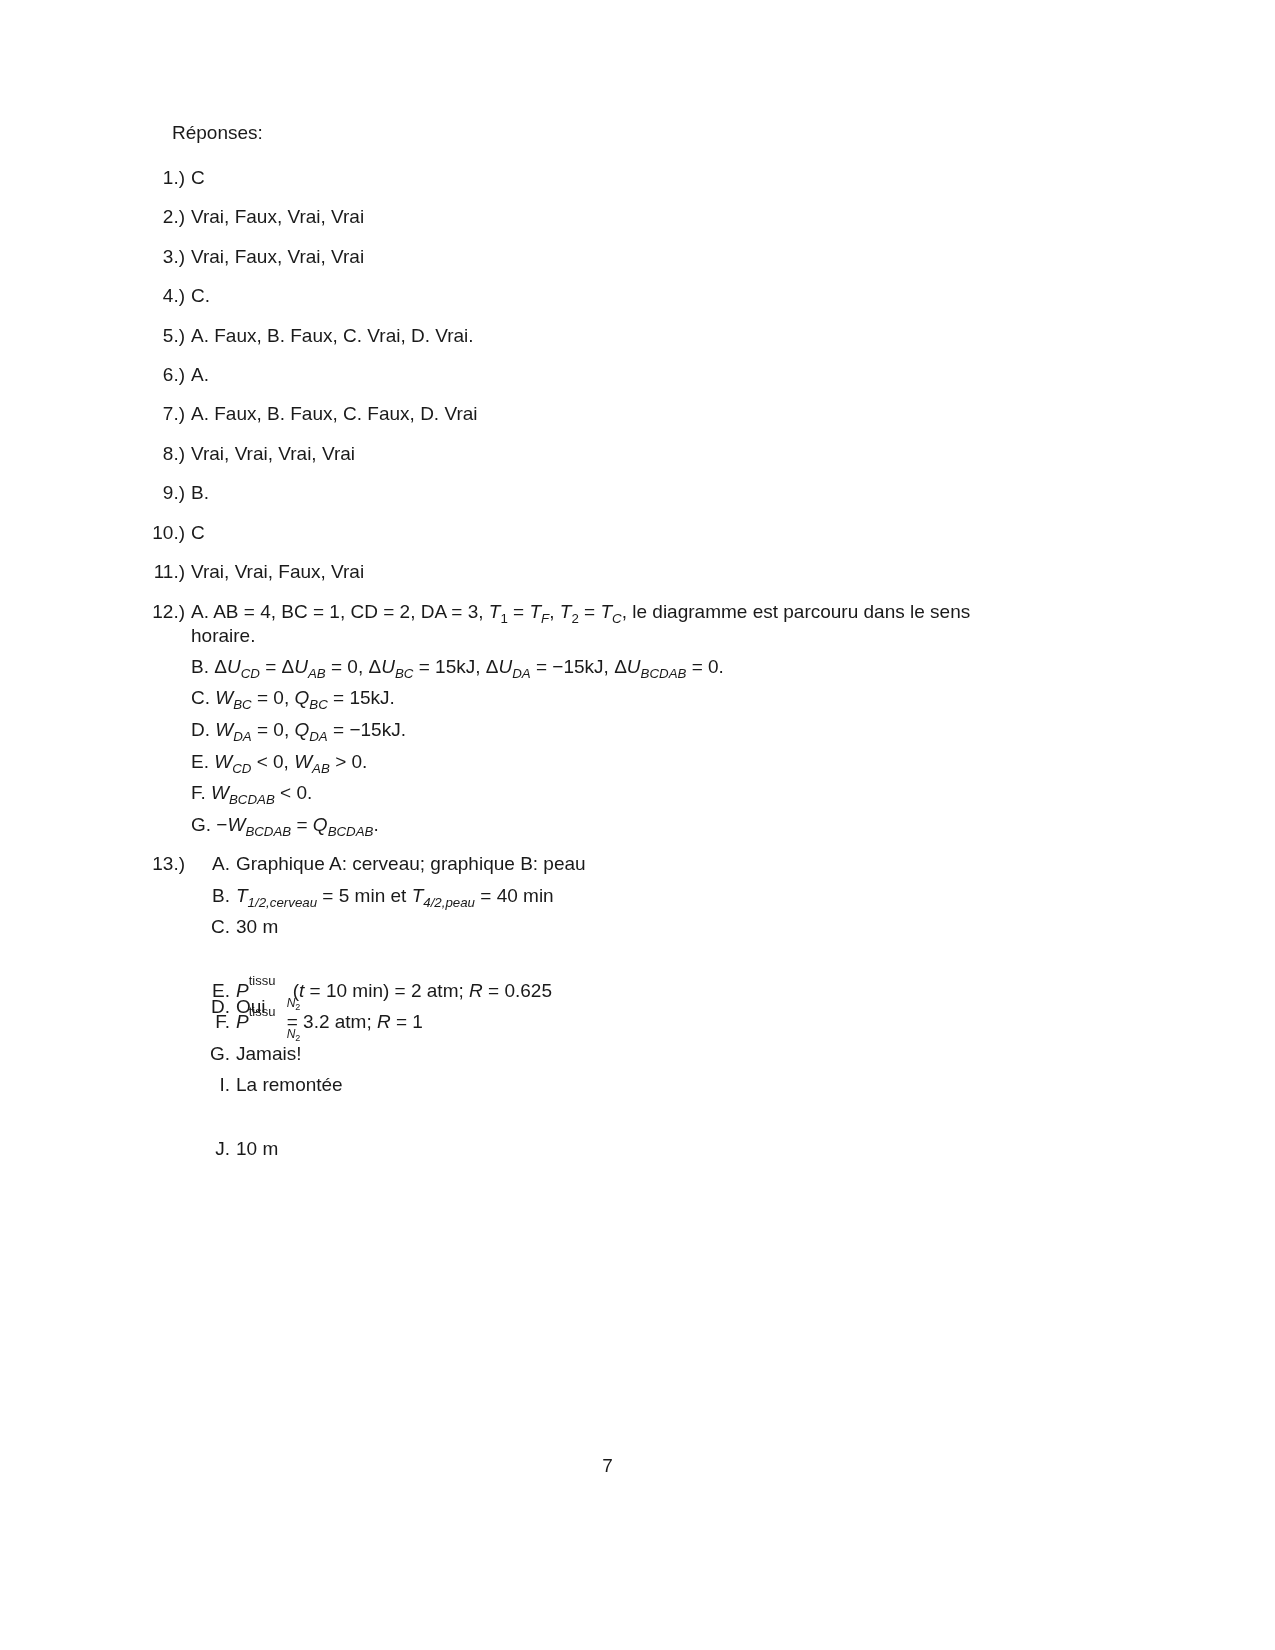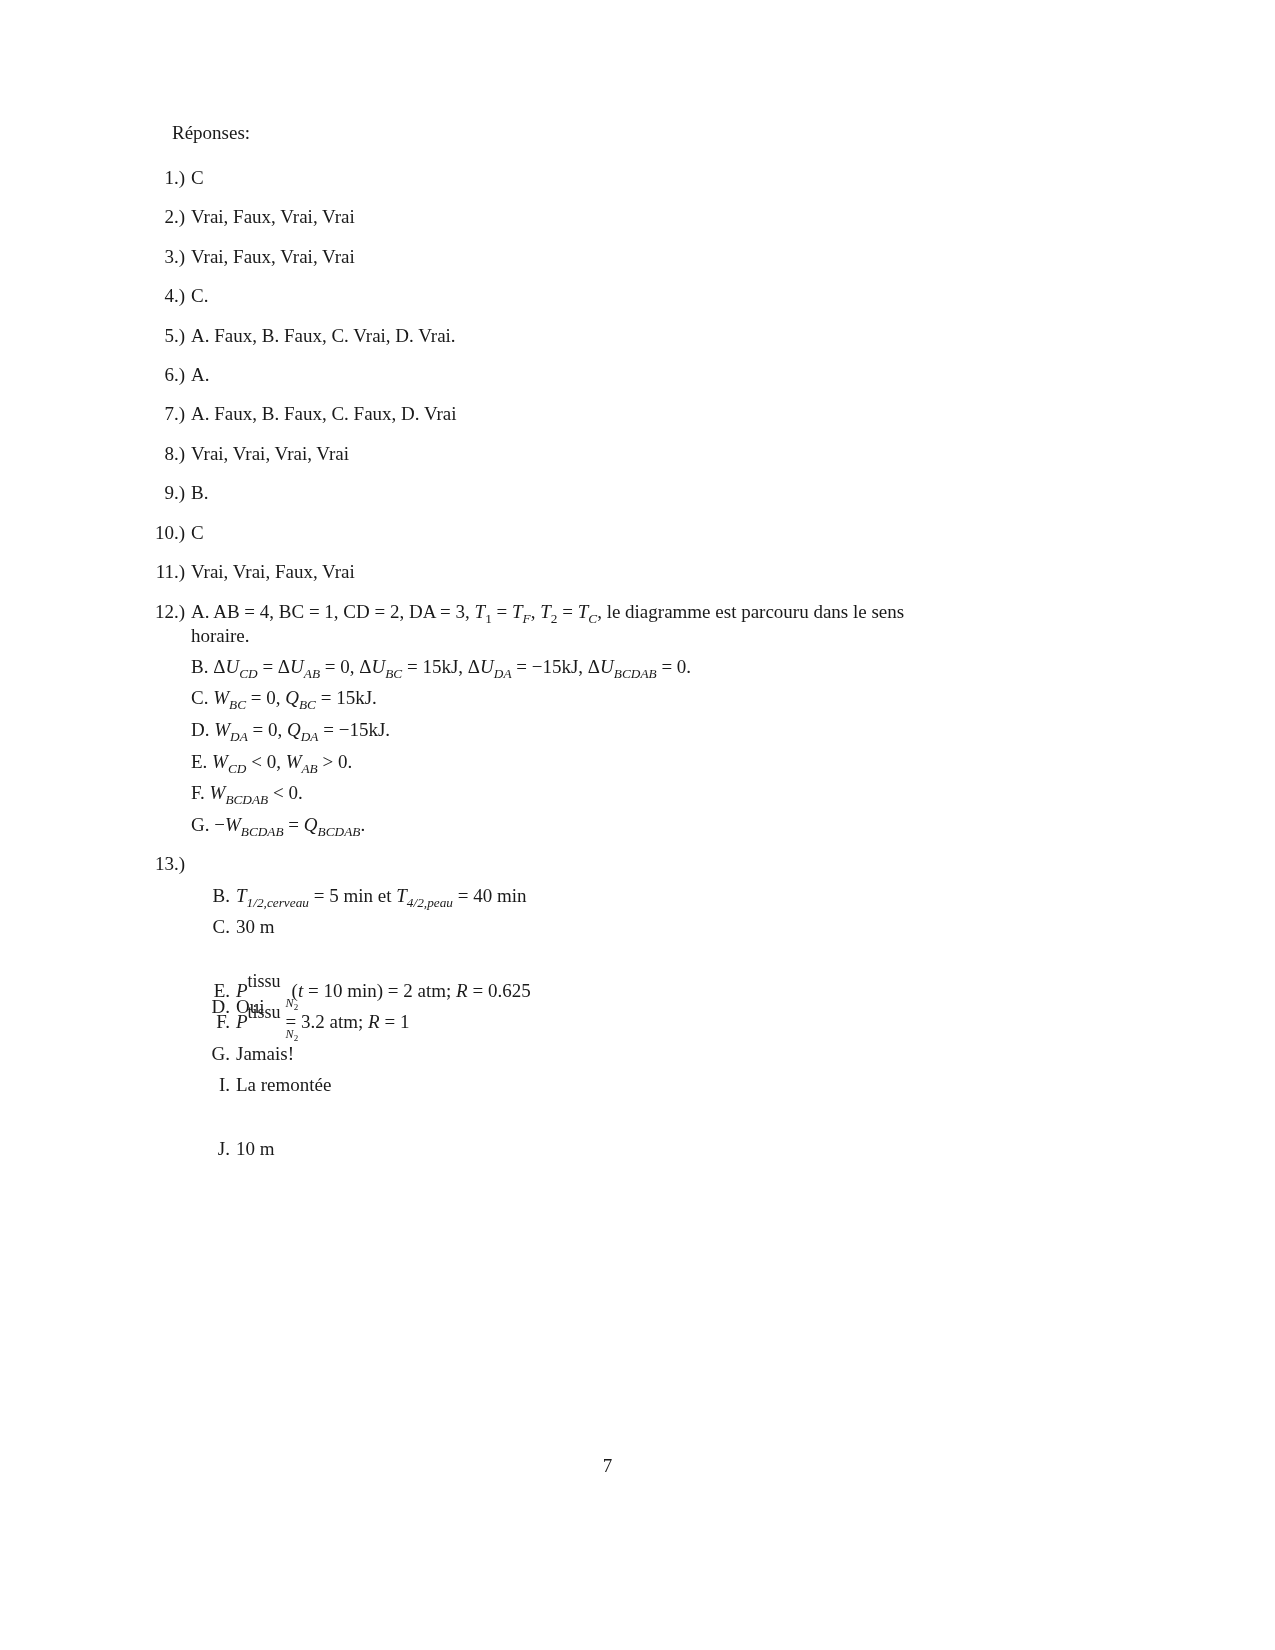--- a/index.html
+++ b/index.html
@@ -4,7 +4,7 @@
 <style>
   html, body { margin: 0; padding: 0; background: #ffffff; }
   body { width: 1275px; height: 1650px; position: relative; font-family: "DejaVu Serif", "Liberation Serif", serif; color: #1a1a1a; }
-  .page { position: absolute; left: 0; top: 0; width: 1204px; height: 1650px; font-family: Liberation Serif, serif; font-size: 19px; }
+  .page { position: absolute; left: 0; top: 0; width: 1204px; height: 1650px; font-family: Liberation Sans, sans-serif; font-size: 19px; }
   .heading { position: absolute; left: 172px; top: 122px; }
   .item { position: absolute; left: 140px; width: 960px; line-height: 24px; }
   .num { position: absolute; left: 0; width: 45px; text-align: right; }

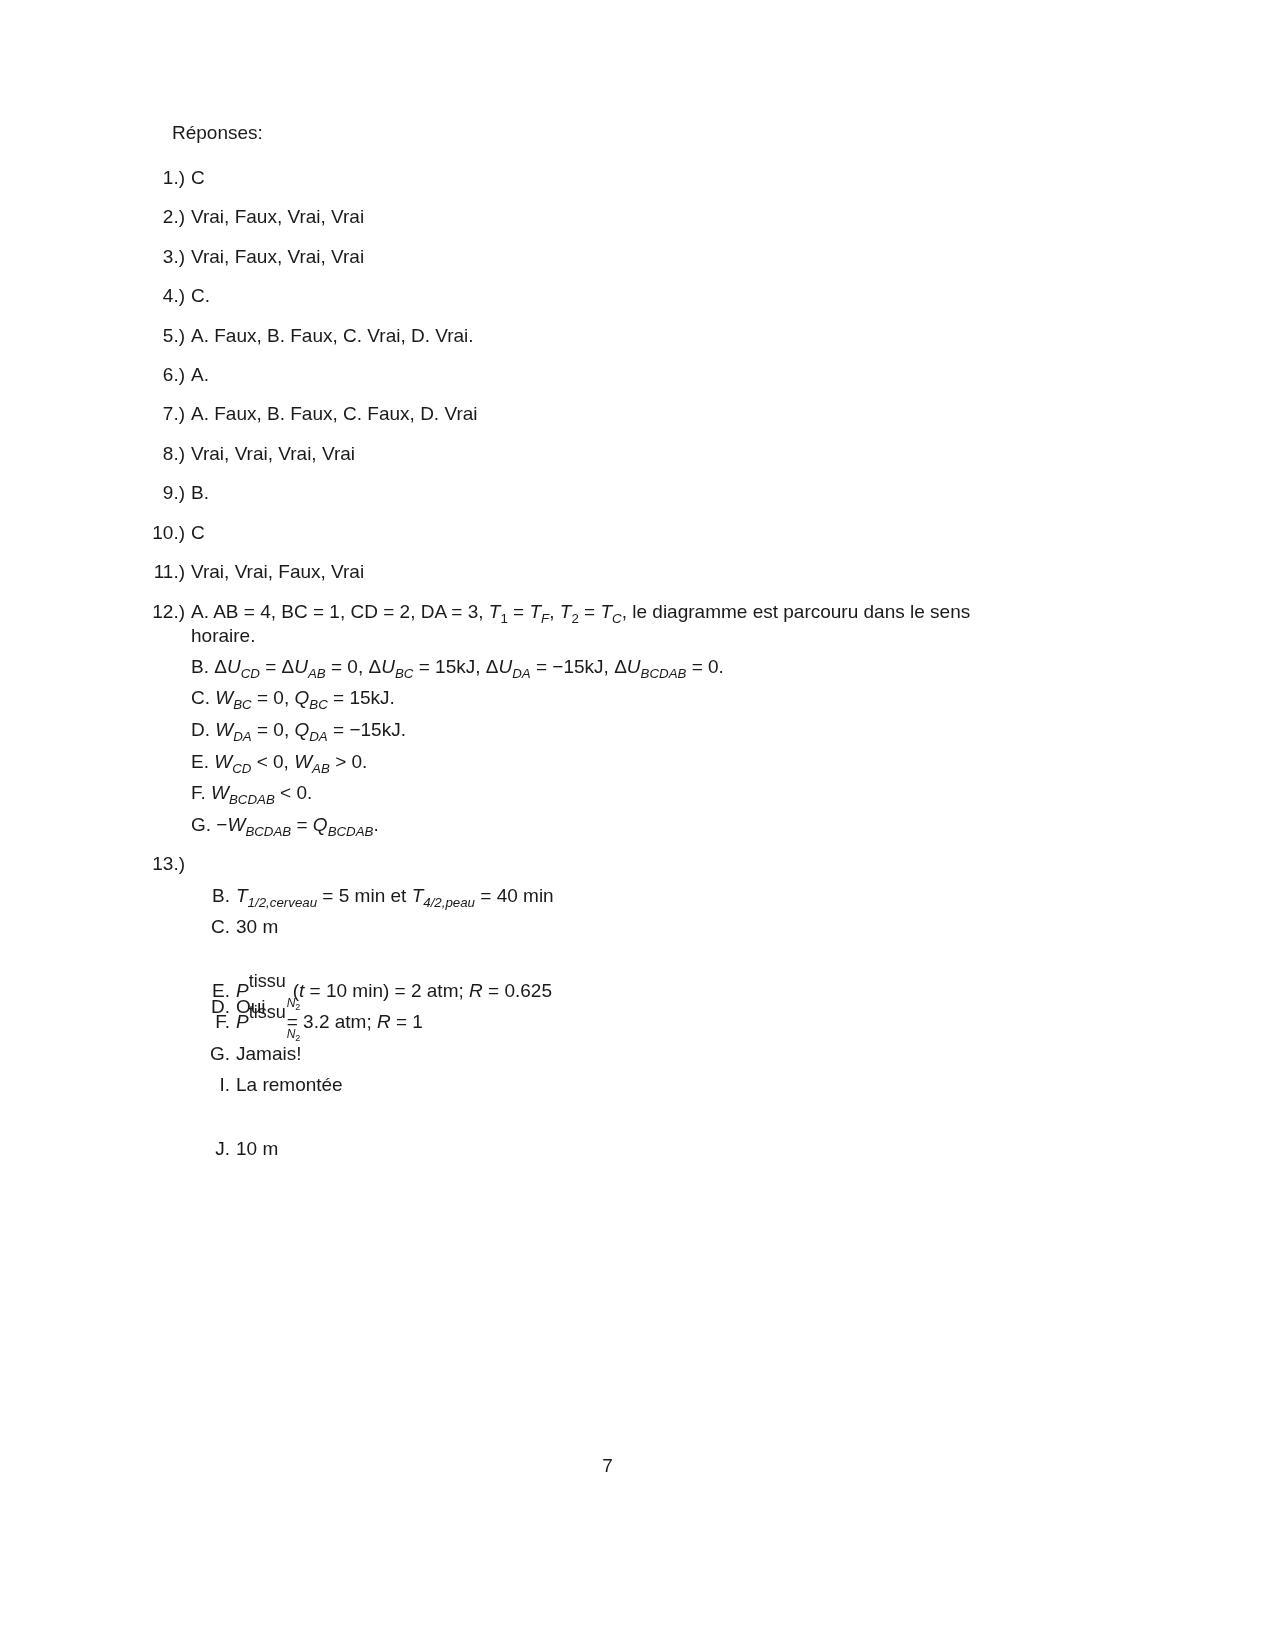--- a/index.html
+++ b/index.html
@@ -98,6 +98,9 @@
   <div class="item" style="top:852px">
     <span class="num">13.)</span>
   </div>
+  <div class="sub13" style="top:852px">
+    <span class="lbl">A.</span><span>Graphique A: cerveau; graphique B: peau</span>
+  </div>
   <div class="sub13" style="top:884px">
     <span class="lbl">B.</span><span class="i">T</span><sub class="i">1/2,cerveau</sub> = 5 min et <span class="i">T</span><sub class="i">4/2,peau</sub> = 40 min
   </div>

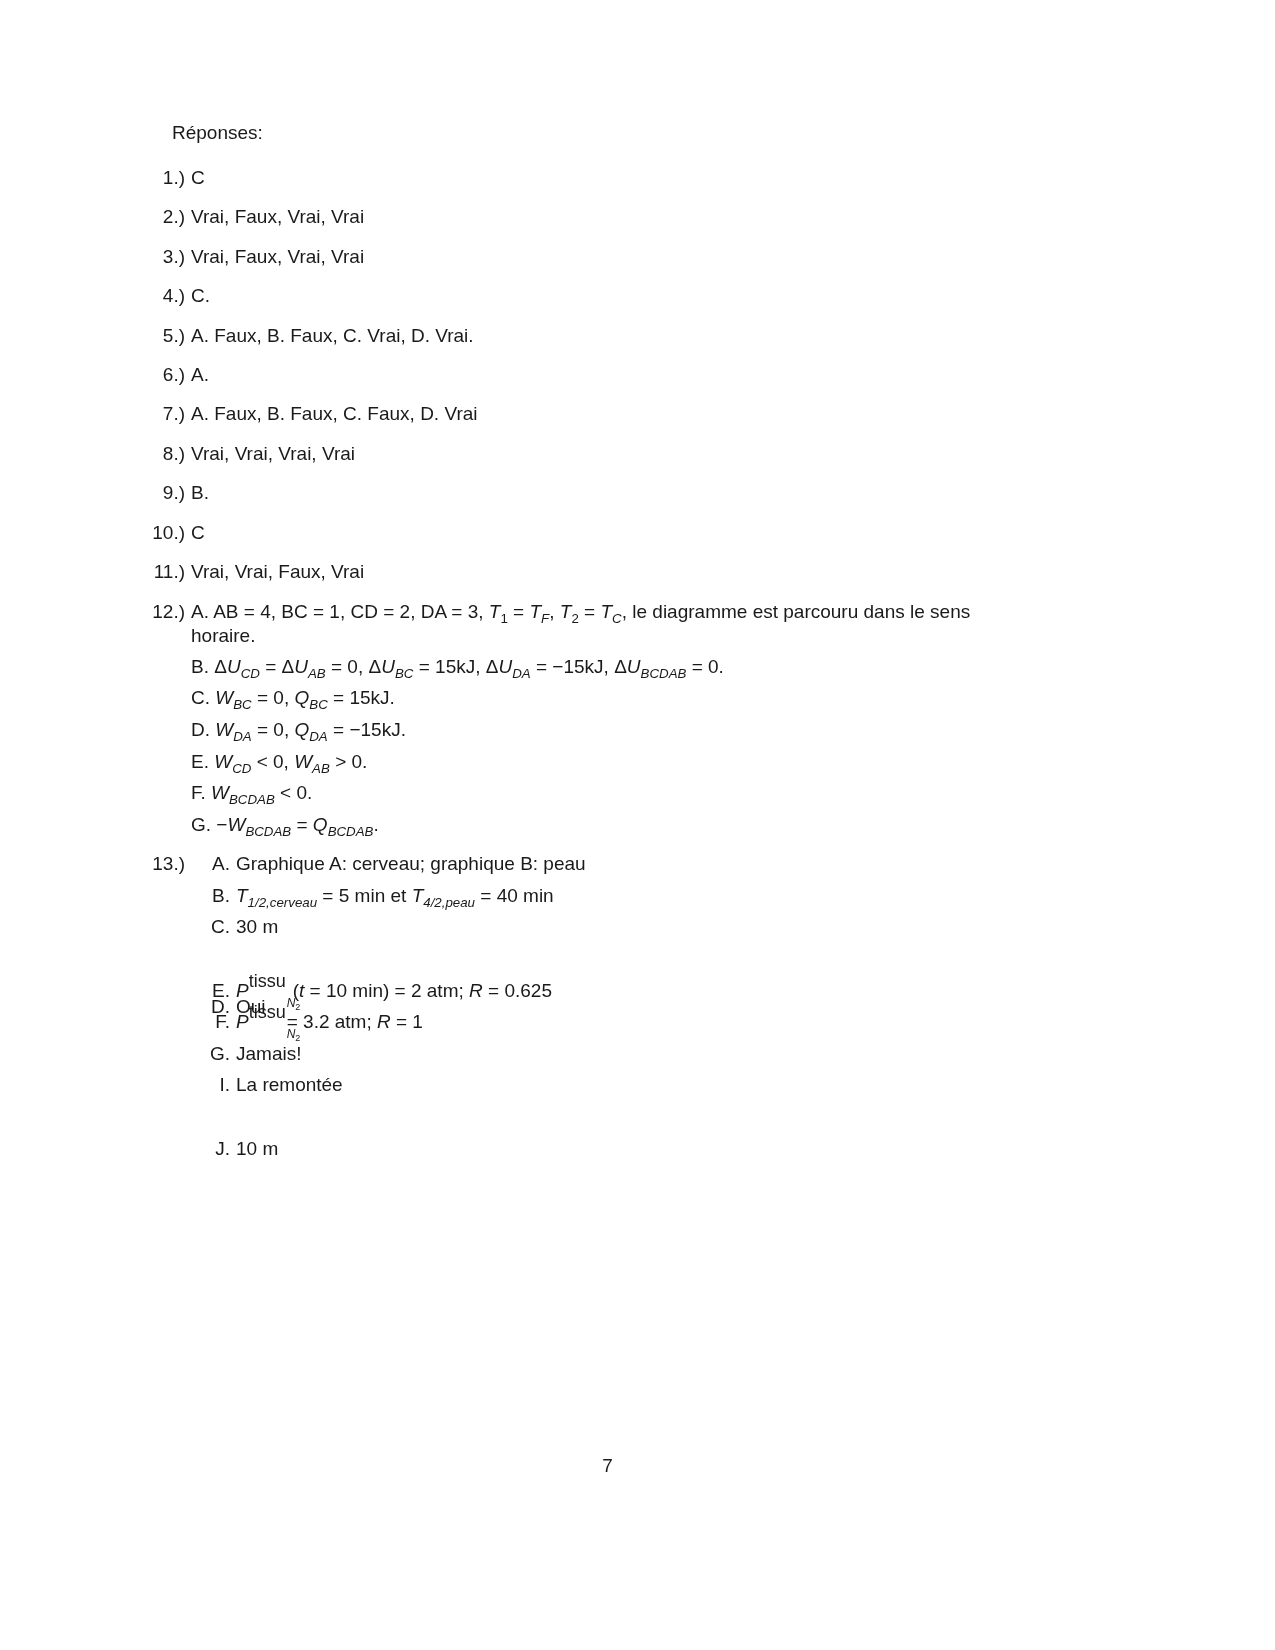--- a/index.html
+++ b/index.html
@@ -16,7 +16,7 @@
   .sub13 .lbl { display: inline-block; width: 40px; text-align: right; margin-right: 6px; }
   .pn { position: absolute; left: 0; width: 1215px; text-align: center; top: 1455px; }
   .stack { display: inline-block; position: relative; vertical-align: baseline; }
-  .stack .sp { position: absolute; left: 100%; top: -10px; font-size: 18px; }
+  .stack .sp { position: absolute; left: 100%; top: -10px; font-size: 13px; }
   .stack .sb { position: absolute; left: 100%; top: 12px; font-size: 12px; font-style: italic; margin-left: 38px; }
 </style>
 </head>

